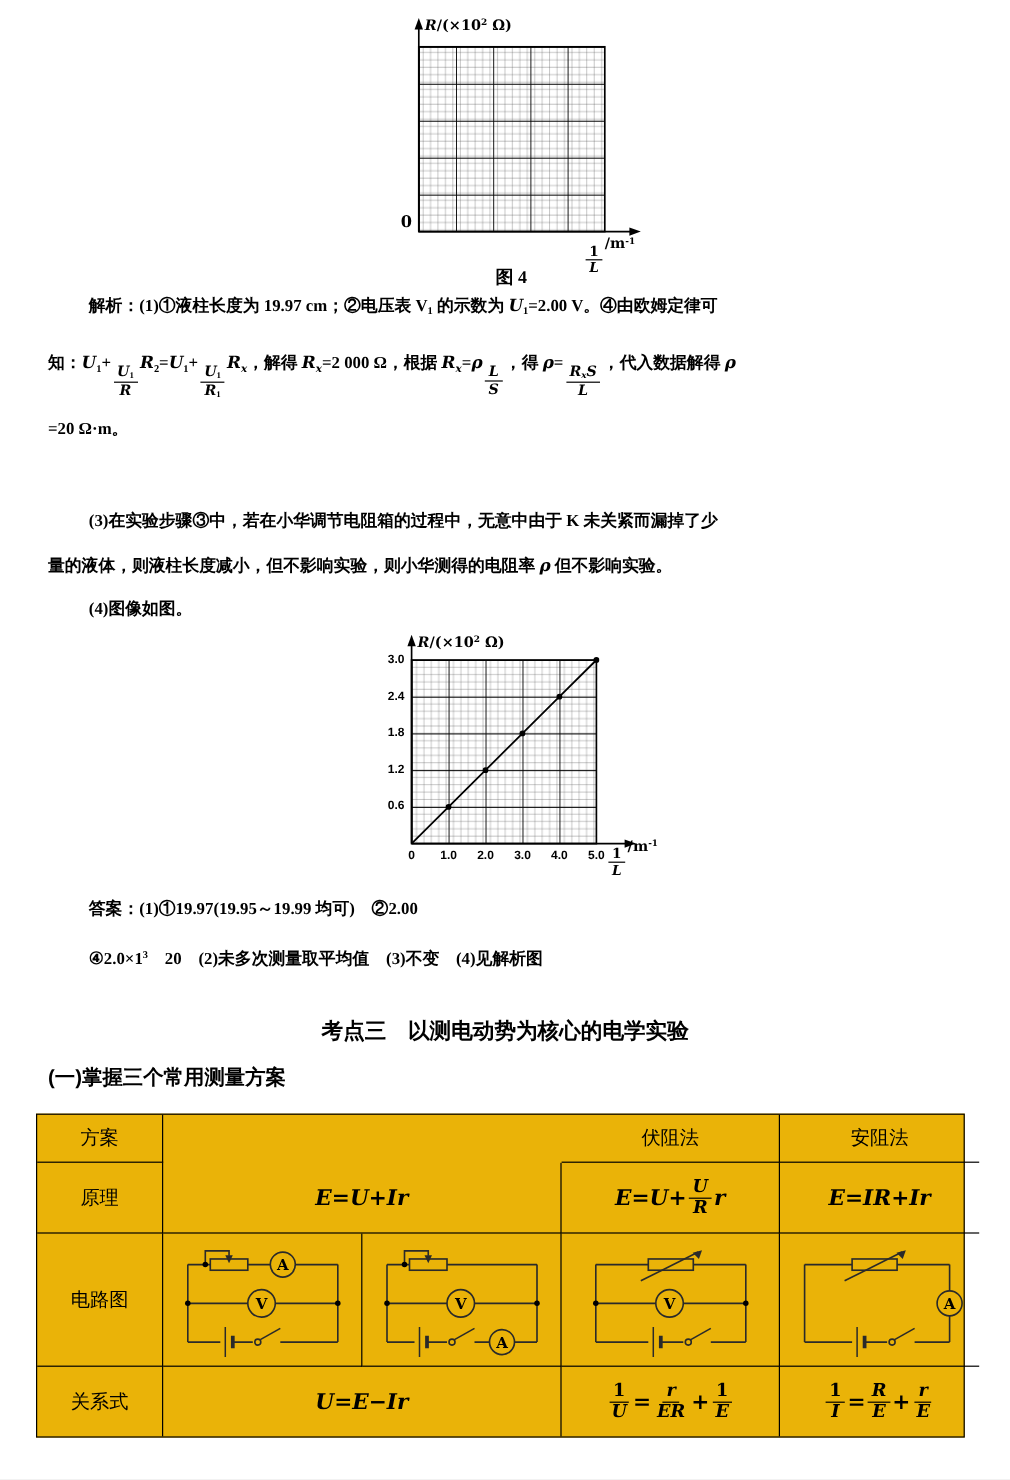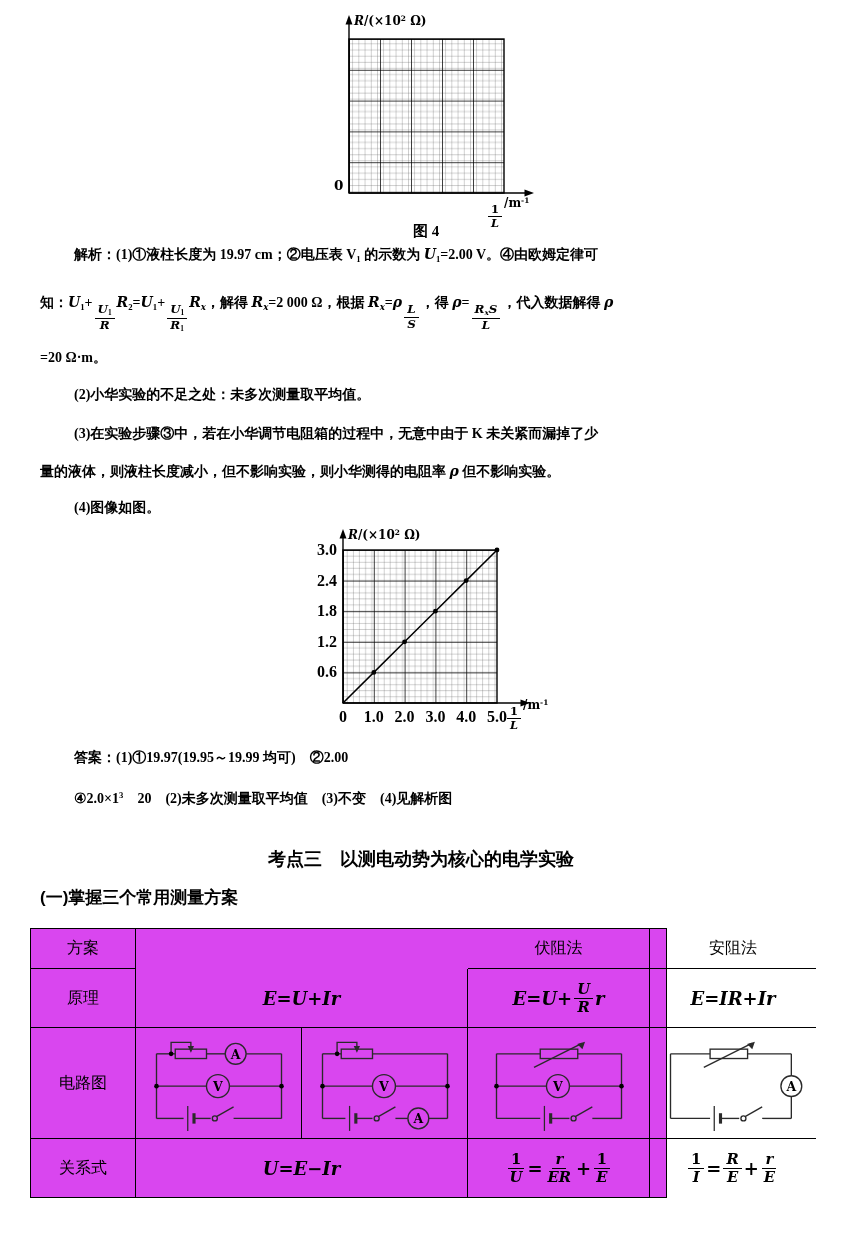--- a/index.html
+++ b/index.html
@@ -86,7 +86,6 @@
         <span class="fd"><span class="bi">L</span></span>
       </span><span>，代入数据解得 </span><span class="bi">ρ</span></div>
   <div class="line" style="left:40px;top:349px;"><span>=20 Ω·m。</span></div>
-  <div class="line" style="left:74px;top:386px;"><span>(2)小华实验的不足之处：未多次测量取平均值。</span></div>
   <div class="line" style="left:74px;top:425px;"><span>(3)在实验步骤③中，若在小华调节电阻箱的过程中，无意中由于 K 未关紧而漏掉了少</span></div>
   <div class="line" style="left:40px;top:463px;"><span>量的液体，则液柱长度减小，但不影响实验，则小华测得的电阻率 </span><span class="bi">ρ</span><span> 但不影响实验。</span></div>
   <div class="line" style="left:74px;top:499px;"><span>(4)图像如图。</span></div>

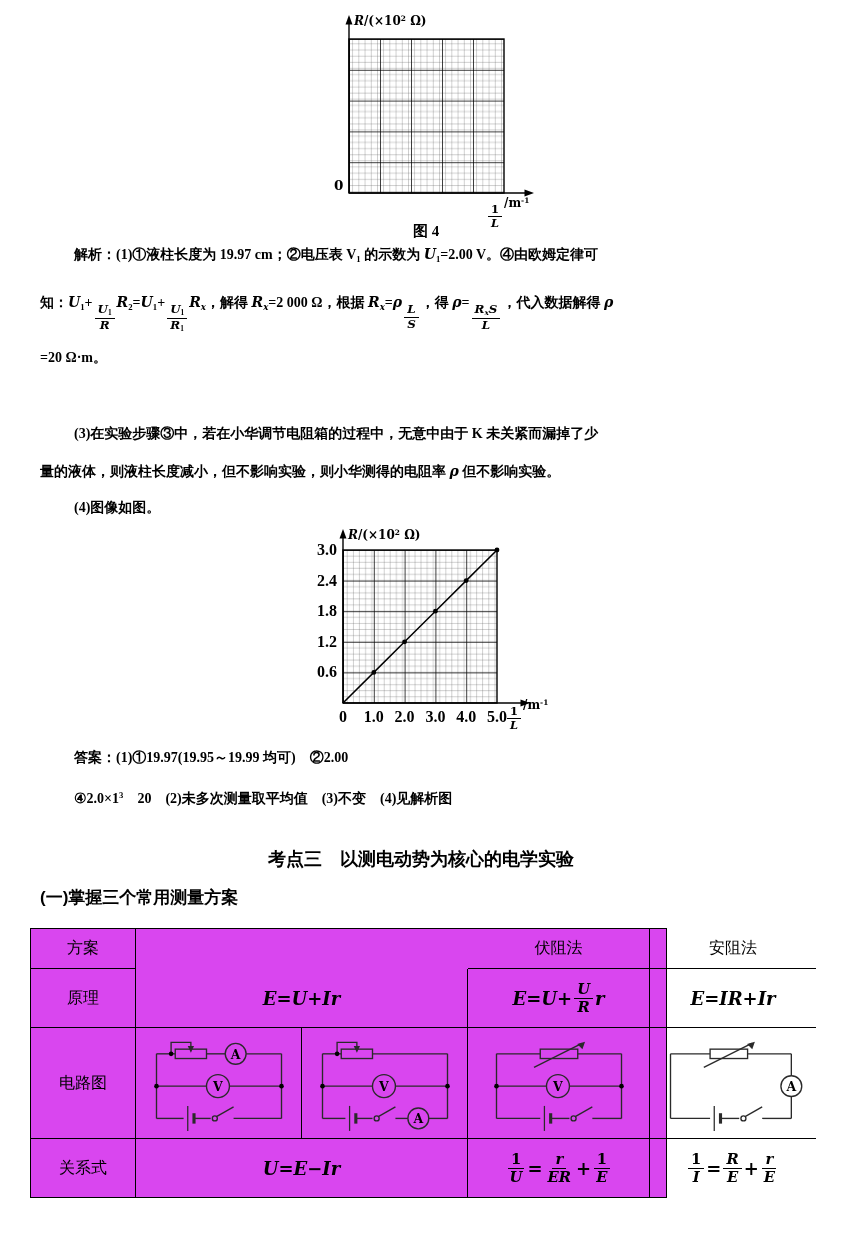--- a/index.html
+++ b/index.html
@@ -20,7 +20,7 @@
   .axlab{position:absolute;font-size:12px;white-space:nowrap;font-weight:600;
          font-family:"DejaVu Serif",serif;}
   .axlab .frac{font-size:0.95em;}
-  .tick{position:absolute;font-size:16px;font-weight:600;font-family:Liberation Serif, serif;
+  .tick{position:absolute;font-size:10px;font-weight:600;font-family:Liberation Sans, sans-serif;
         white-space:nowrap;}
   .origin0{position:absolute;font-size:13.5px;font-weight:600;font-family:"DejaVu Serif",serif;}
   .caption{position:absolute;font-size:15px;font-weight:600;text-align:center;}

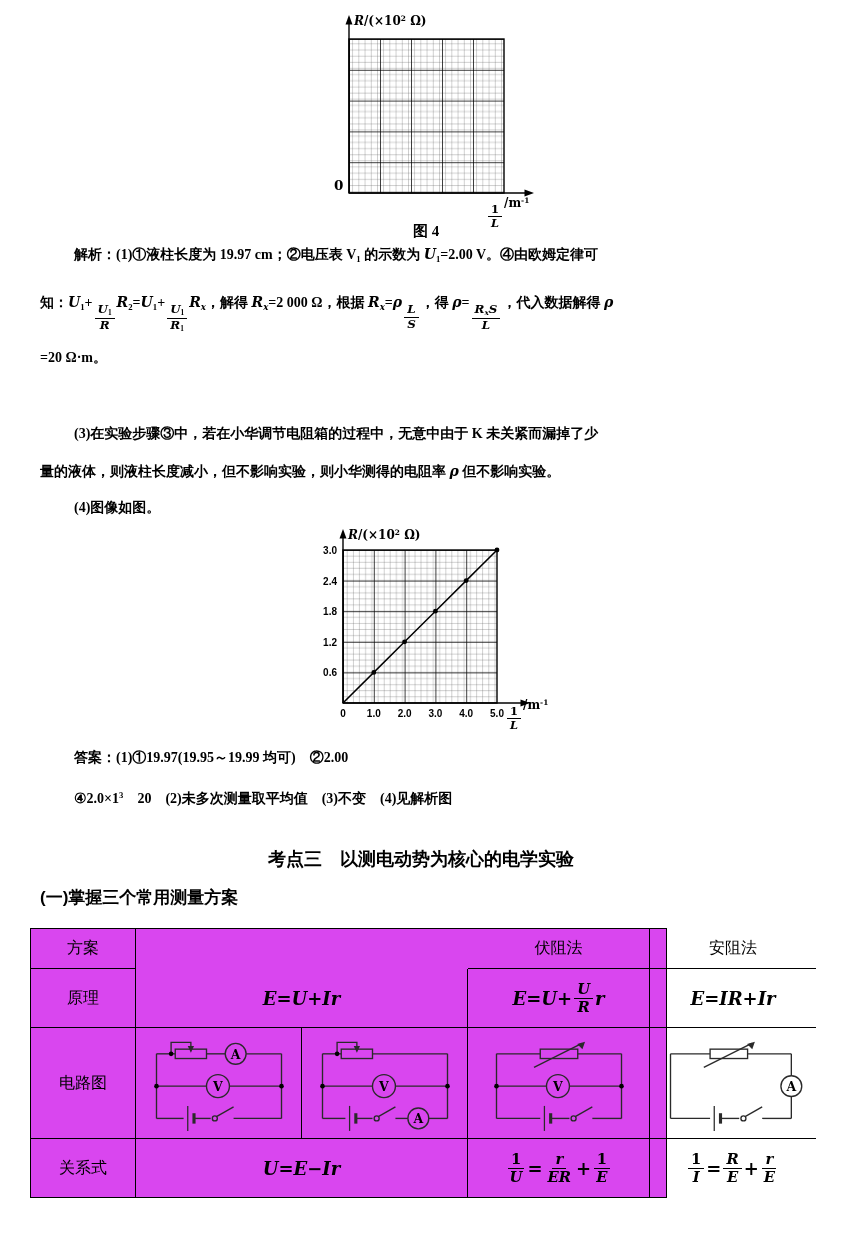--- a/index.html
+++ b/index.html
@@ -28,10 +28,10 @@
            font-family:"Liberation Sans",sans-serif;font-weight:700;font-size:18px;}
   .subheading{position:absolute;left:40px;font-family:"Liberation Sans",sans-serif;
            font-weight:700;font-size:17px;}
-  .ptable{position:absolute;left:30px;top:928px;width:637px;display:grid;
+  .ptable{position:absolute;left:30px;top:928px;width:774px;display:grid;
           grid-template-columns:105px 166px 166px 182px 166px;
           grid-template-rows:40px 59px 111px 58px;
-          border:1.2px solid #000;box-sizing:border-box;background:#d946ef;}
+          border:1.2px solid #000;box-sizing:border-box;background:#eab308;}
   .cell{border-right:1px solid #000;border-bottom:1px solid #000;display:flex;
         align-items:center;justify-content:center;box-sizing:border-box;overflow:hidden;}
   .nr{border-right:none;} .nb{border-bottom:none;}

